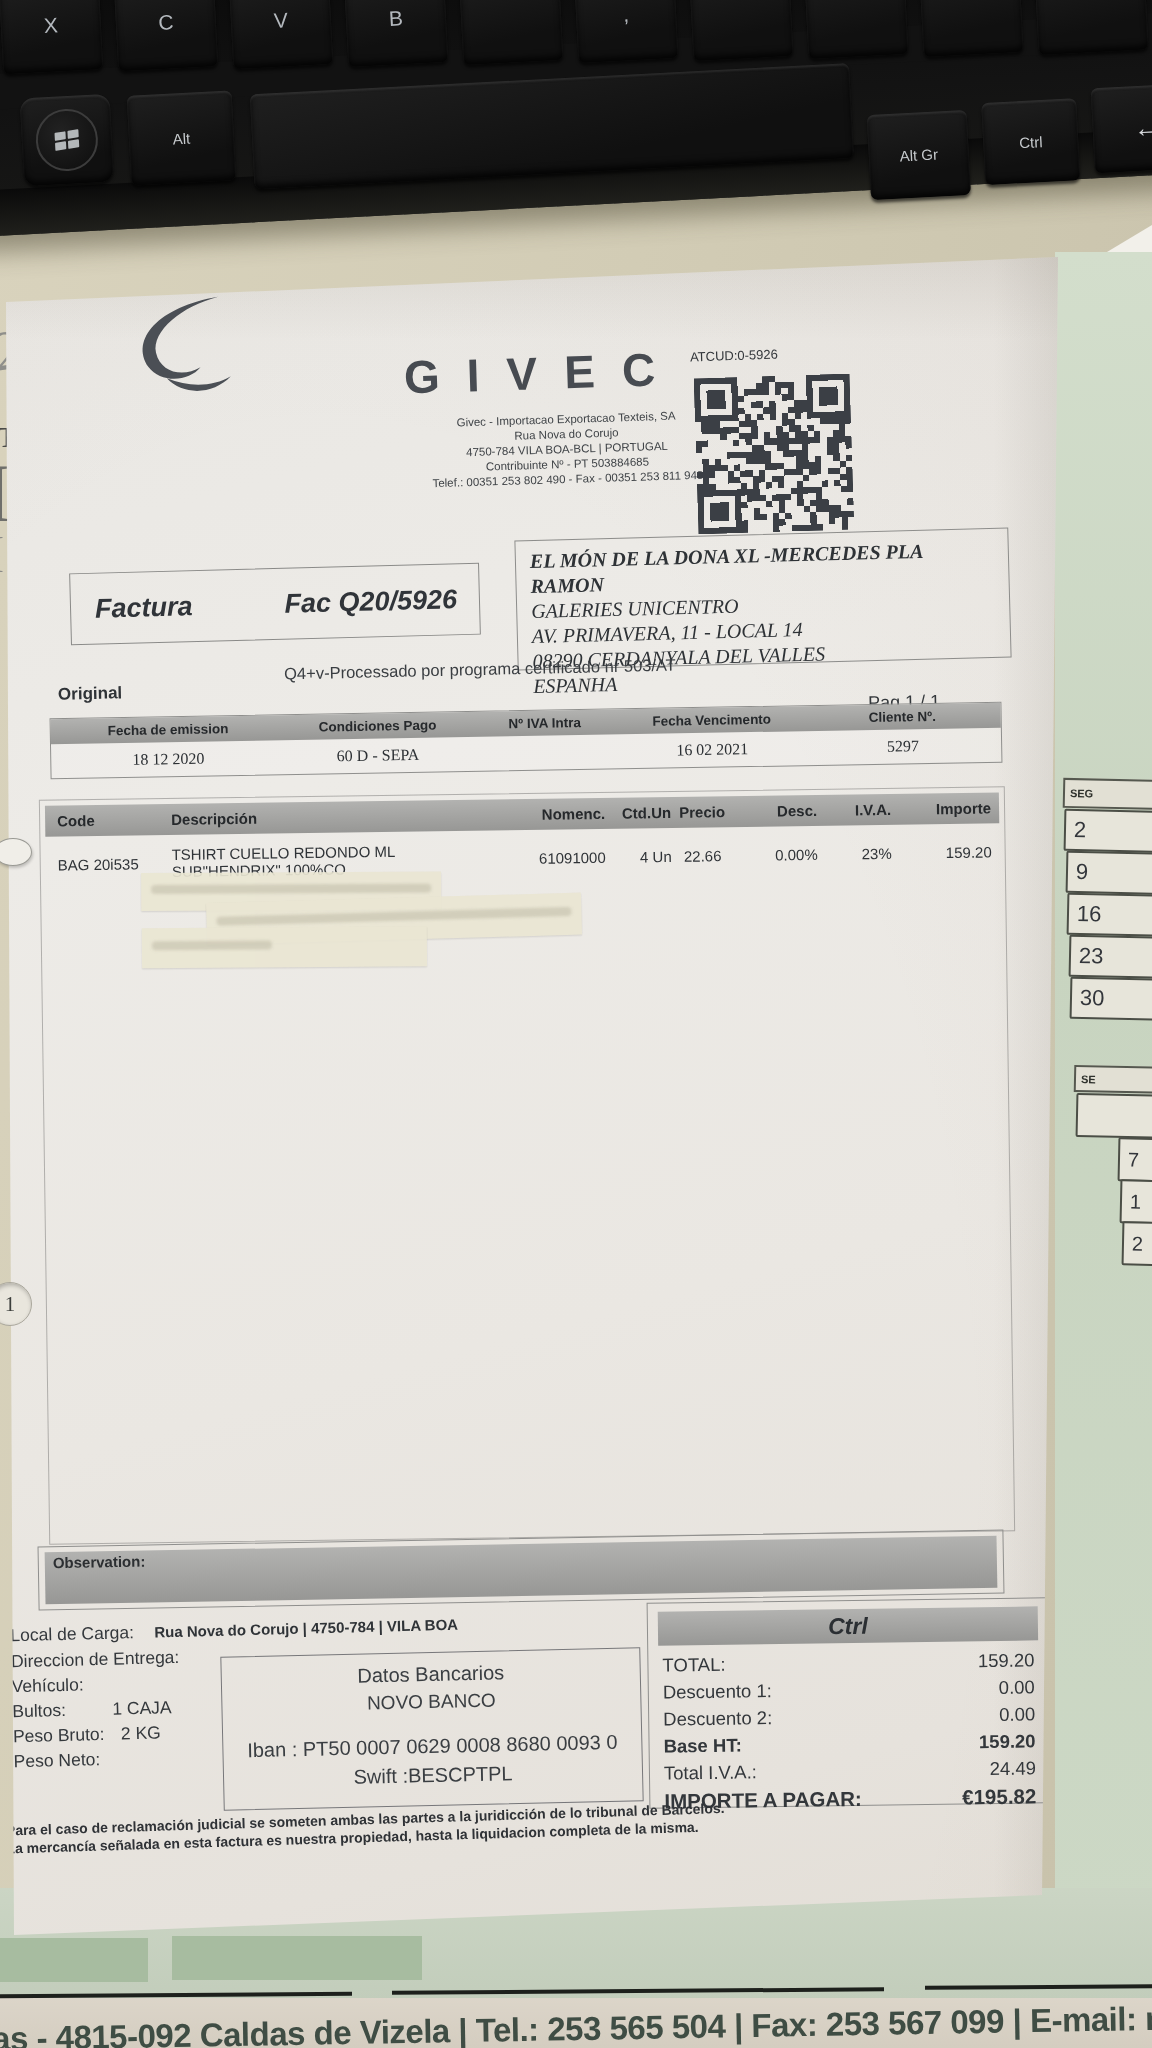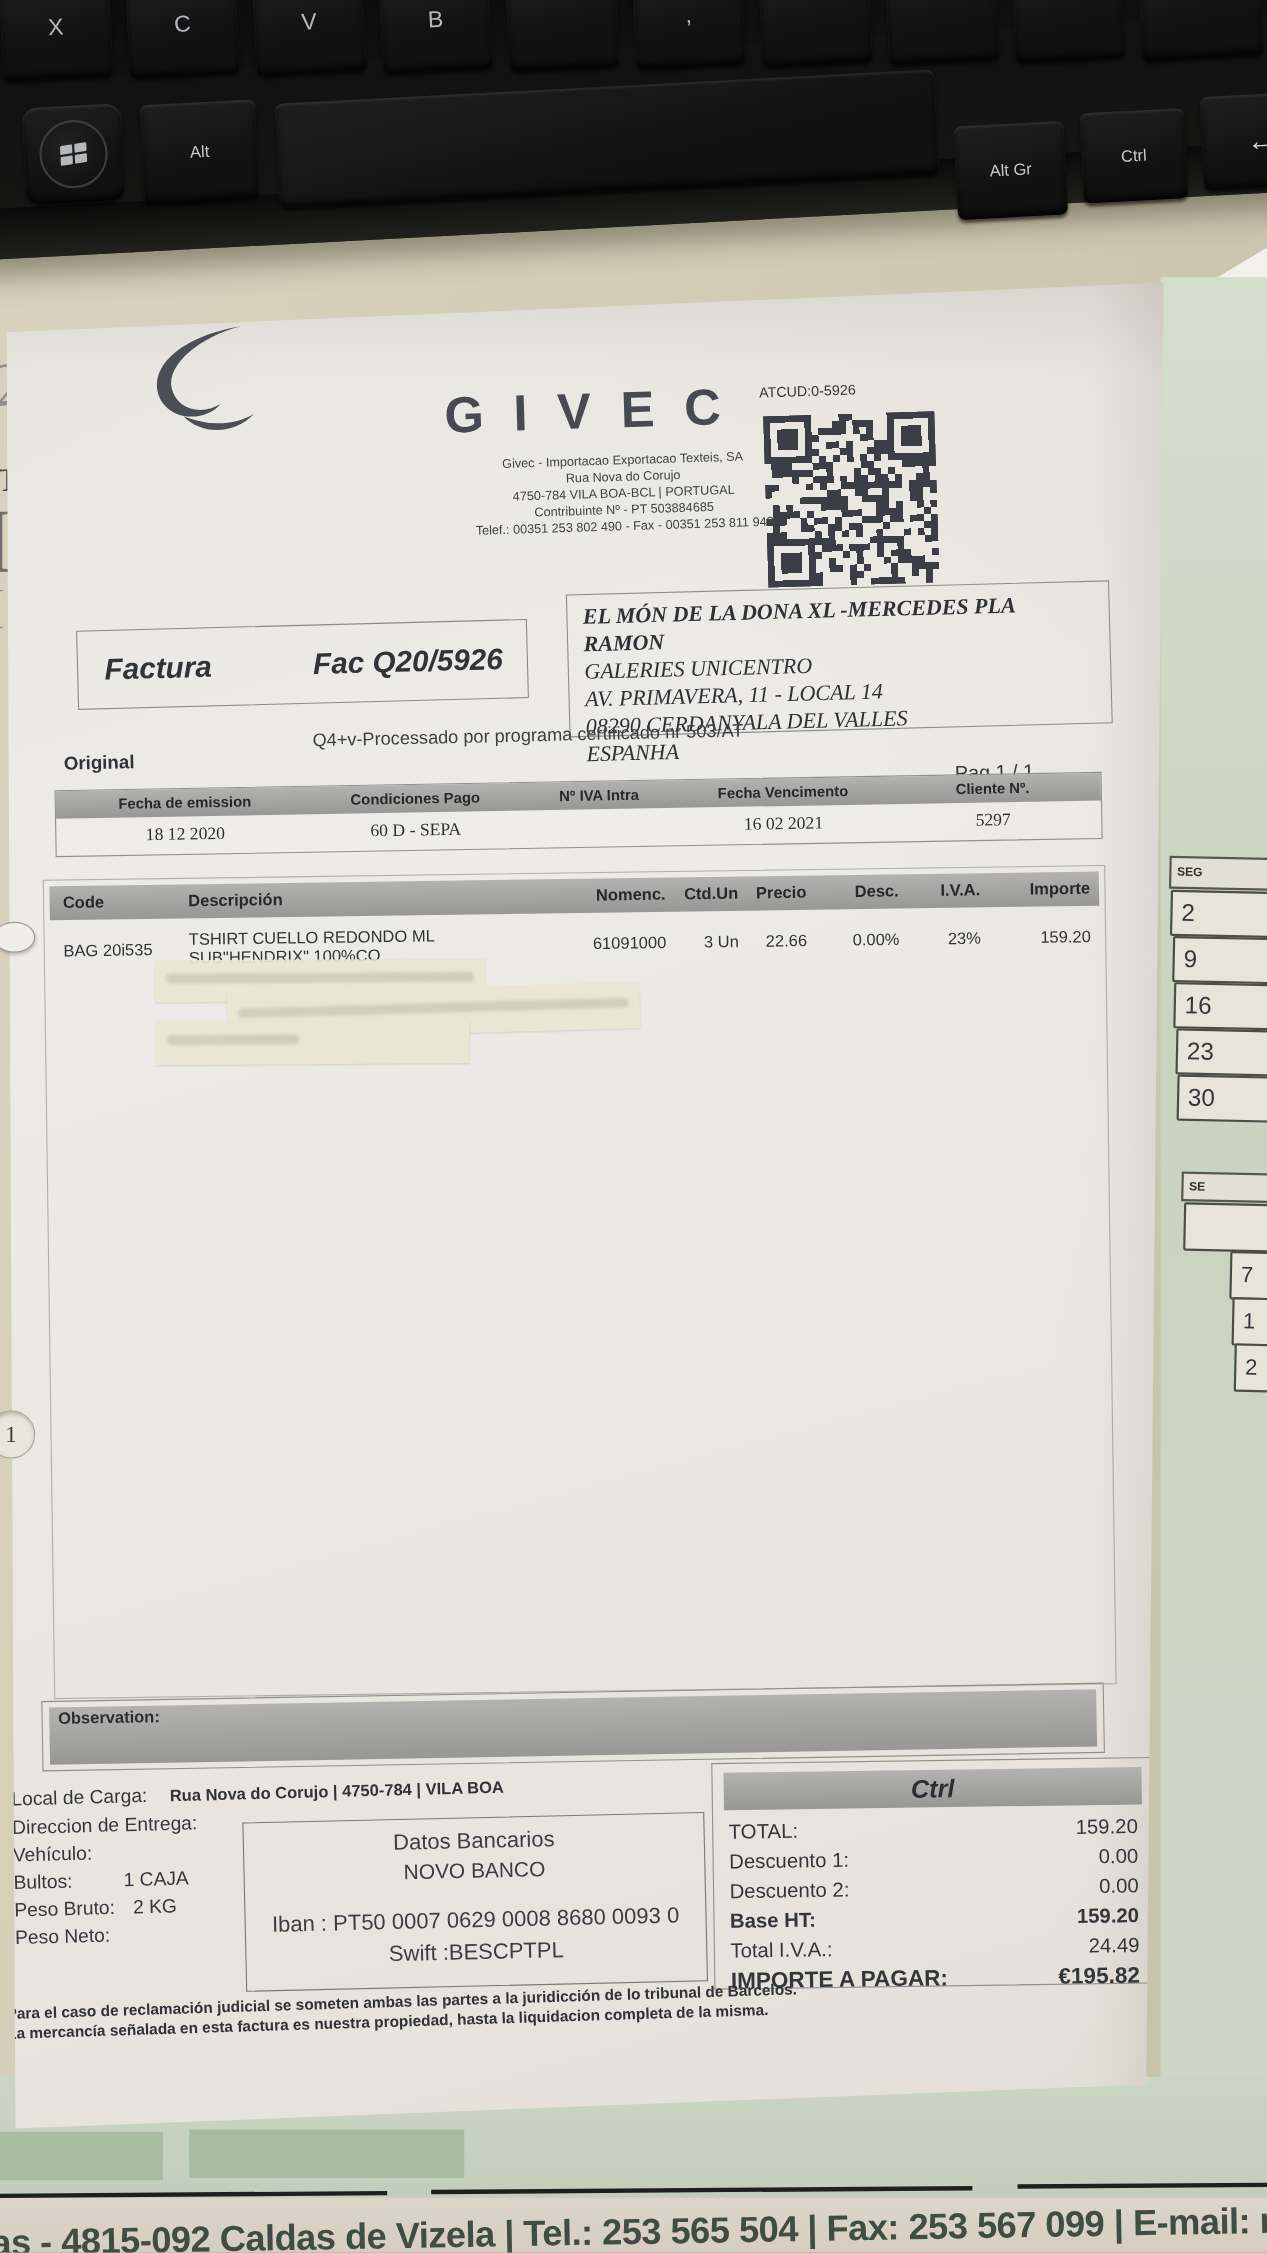--- a/index.html
+++ b/index.html
@@ -79,7 +79,7 @@
   .col-desc{flex:1;padding-left:6px;}
   .col-nom{width:104px;text-align:right;}
   .col-ctd{width:66px;text-align:right;}
-  .col-pre{width:62px;text-align:right;}
+  .col-pre{width:62px;text-align:center;}
   .col-dis{width:84px;text-align:right;}
   .col-iva{width:74px;text-align:right;}
   .col-imp{width:100px;text-align:right;padding-right:8px;}

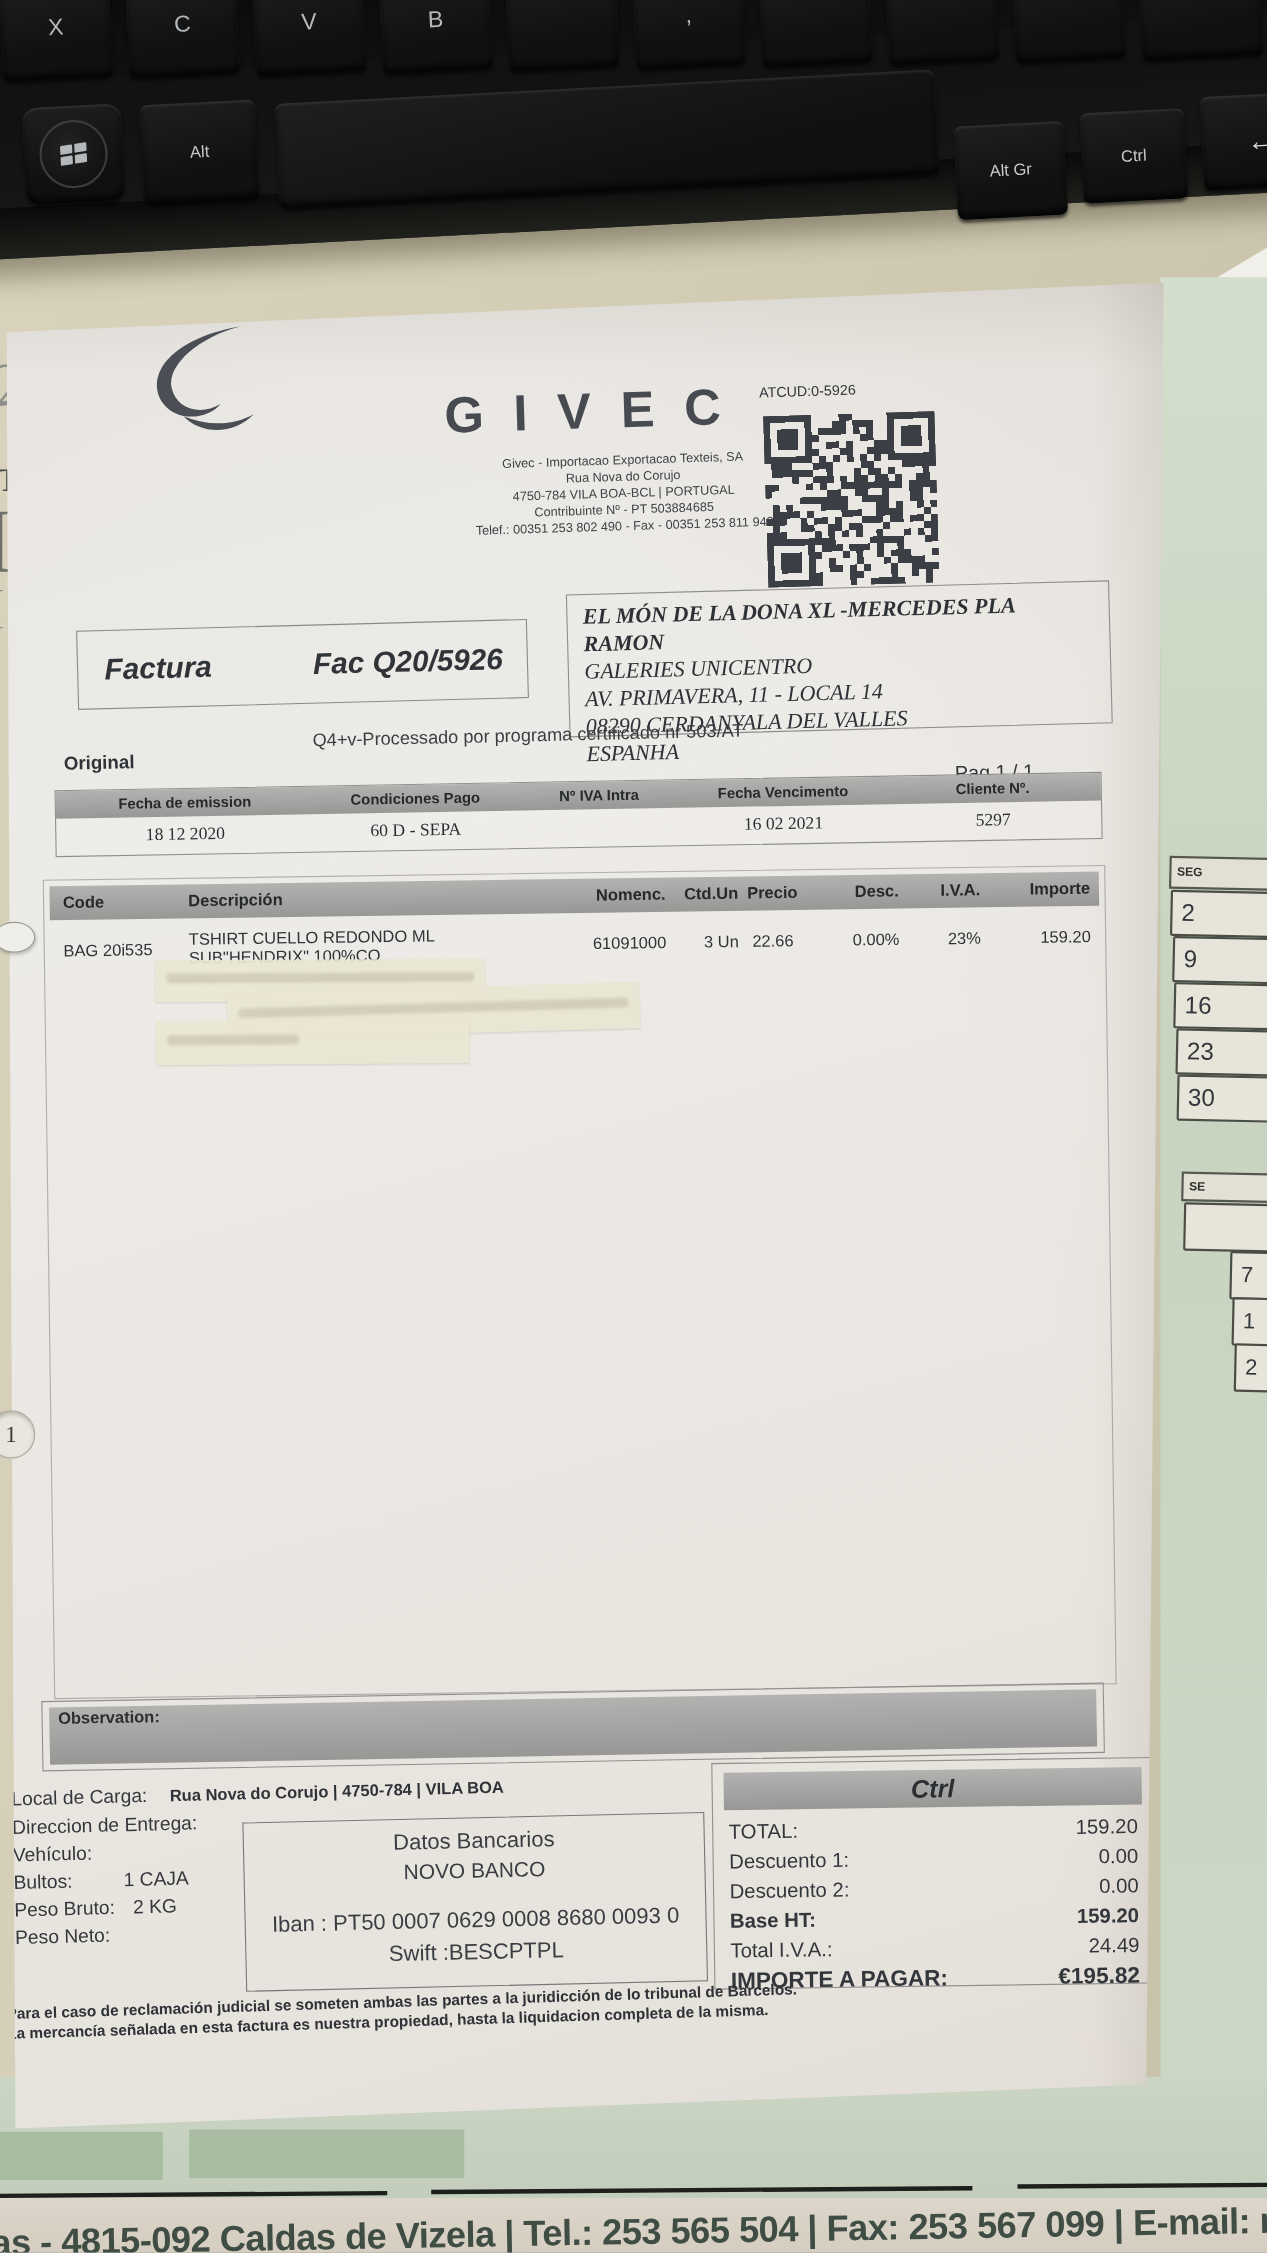--- a/index.html
+++ b/index.html
@@ -594,7 +594,7 @@
         <span class="col-code">BAG 20i535</span>
         <span class="col-desc">TSHIRT CUELLO REDONDO ML SUB"HENDRIX" 100%CO</span>
         <span class="col-nom">61091000</span>
-        <span class="col-ctd">3 Un</span>
+        <span class="col-ctd">4 Un</span>
         <span class="col-pre">22.66</span>
         <span class="col-dis">0.00%</span>
         <span class="col-iva">23%</span>

